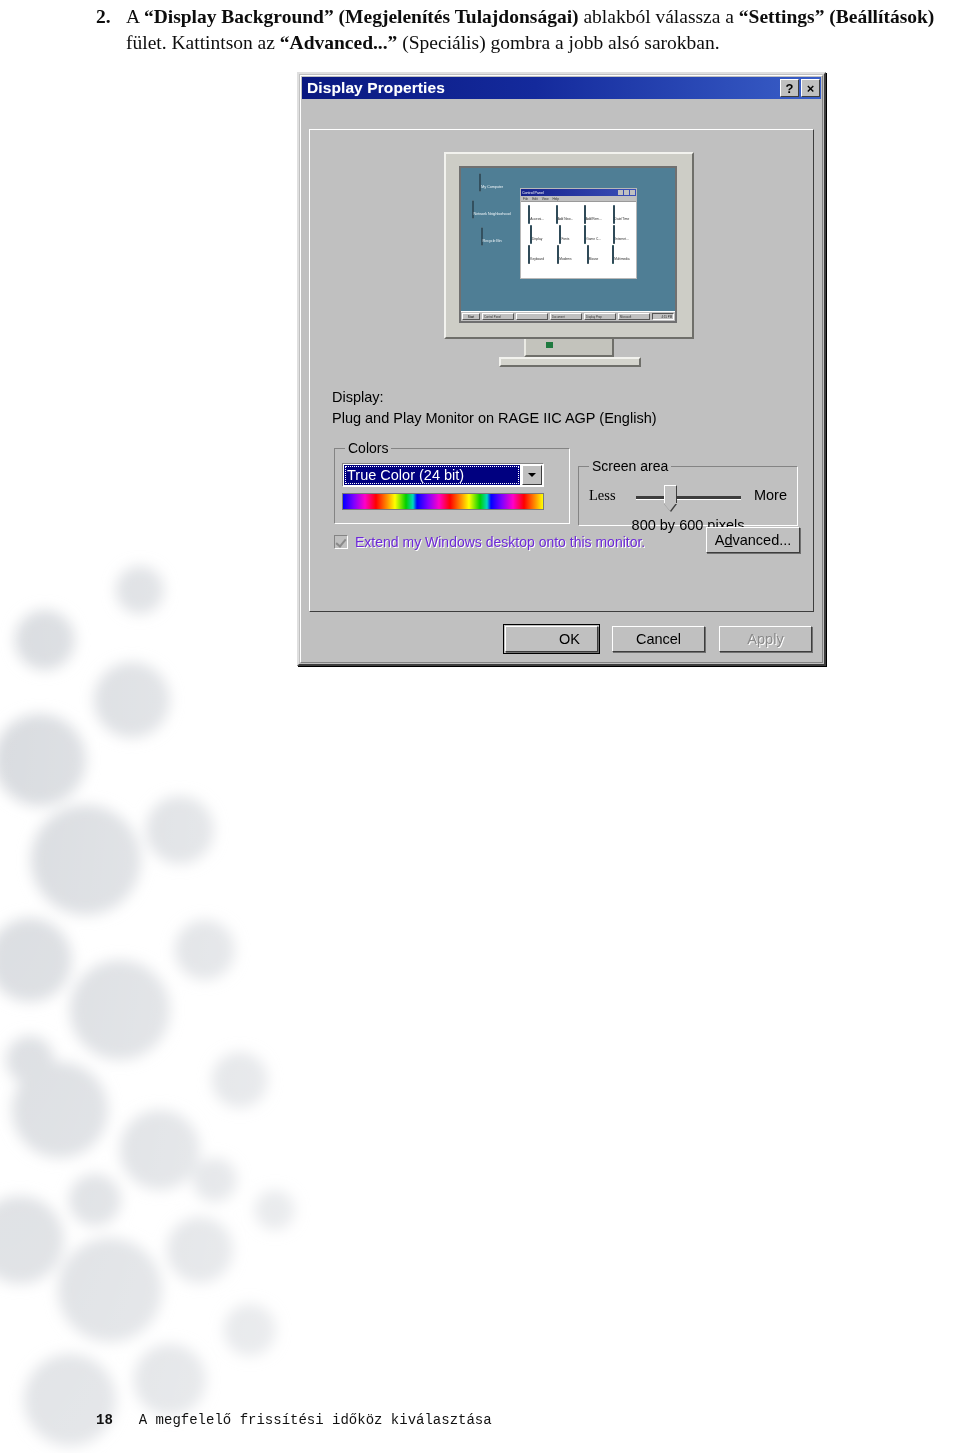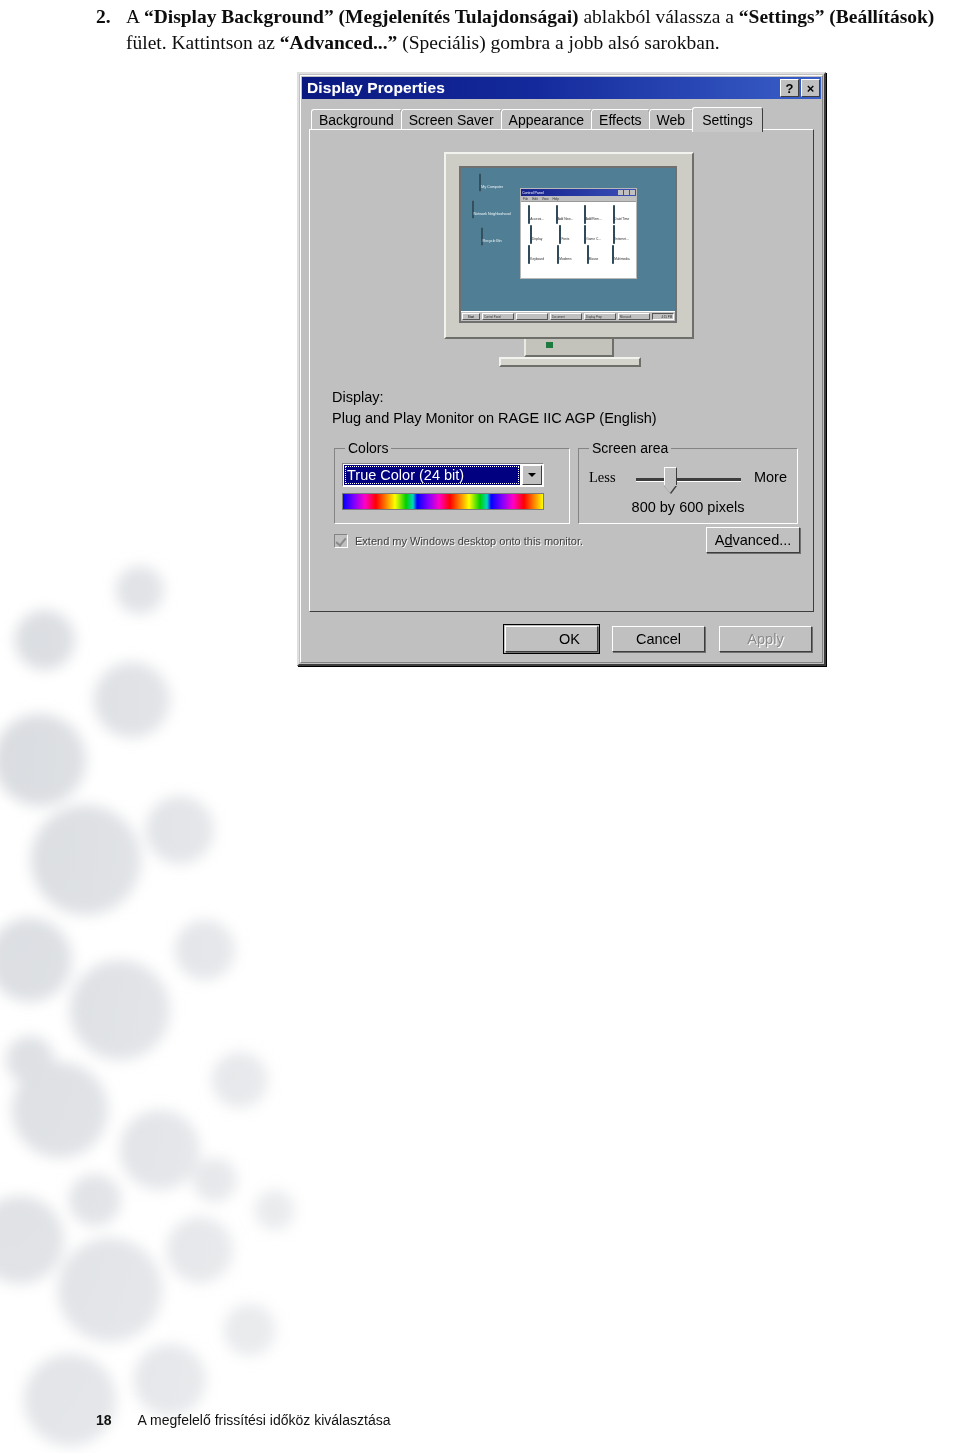--- a/index.html
+++ b/index.html
@@ -368,14 +368,6 @@
     </span>
   </div>
 
-  <div class="tabstrip">
-    <div class="tab">Background</div>
-    <div class="tab">Screen Saver</div>
-    <div class="tab">Appearance</div>
-    <div class="tab">Effects</div>
-    <div class="tab">Web</div>
-    <div class="tab active">Settings</div>
-  </div>
 
   <div class="tabpage">
 

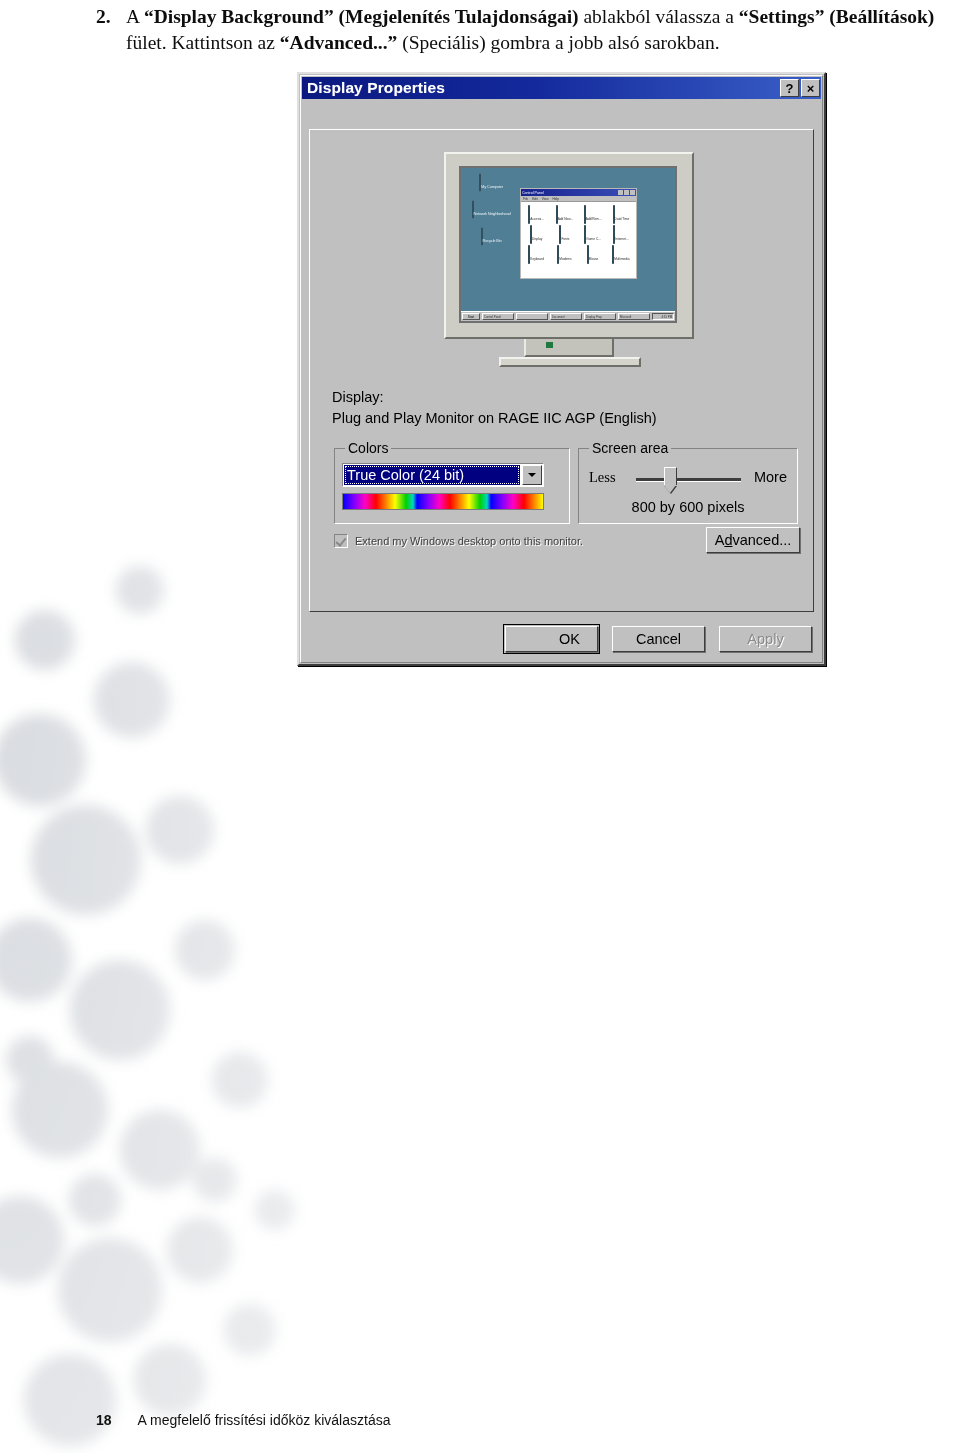--- a/index.html
+++ b/index.html
@@ -205,7 +205,7 @@
     font-size:14px;color:#000;font-family:"Liberation Sans", sans-serif;
   }
   #colors-group{left:24px;top:318px;width:236px;height:76px;}
-  #screenarea-group{left:268px;top:318px;width:220px;height:76px;}
+  #screenarea-group{left:268px;top:336px;width:220px;height:60px;}
   
   .combo{
     position:absolute;left:7px;top:14px;width:202px;height:24px;

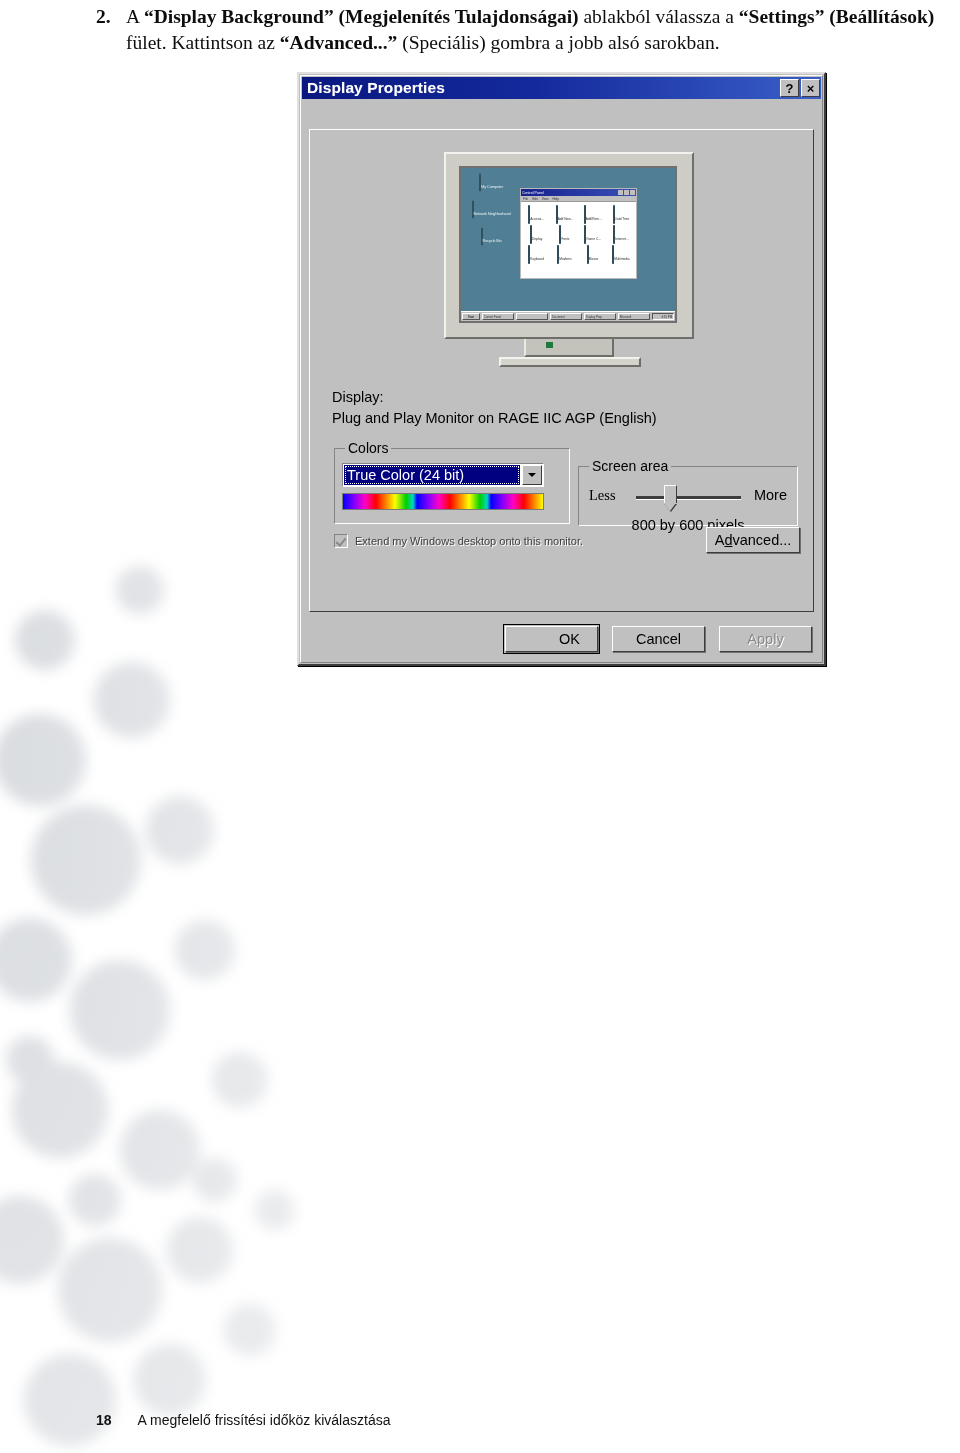--- a/index.html
+++ b/index.html
@@ -281,7 +281,7 @@
     transform:rotate(40deg);
   }
   .extend-row .lbl{
-    font-size:11px;color:#404040;text-shadow:1px 1px 0 #fff;
+    font-size:14px;color:#6d28d9;text-shadow:1px 1px 0 #fff;
     font-family:"Liberation Sans", sans-serif;
   }
   

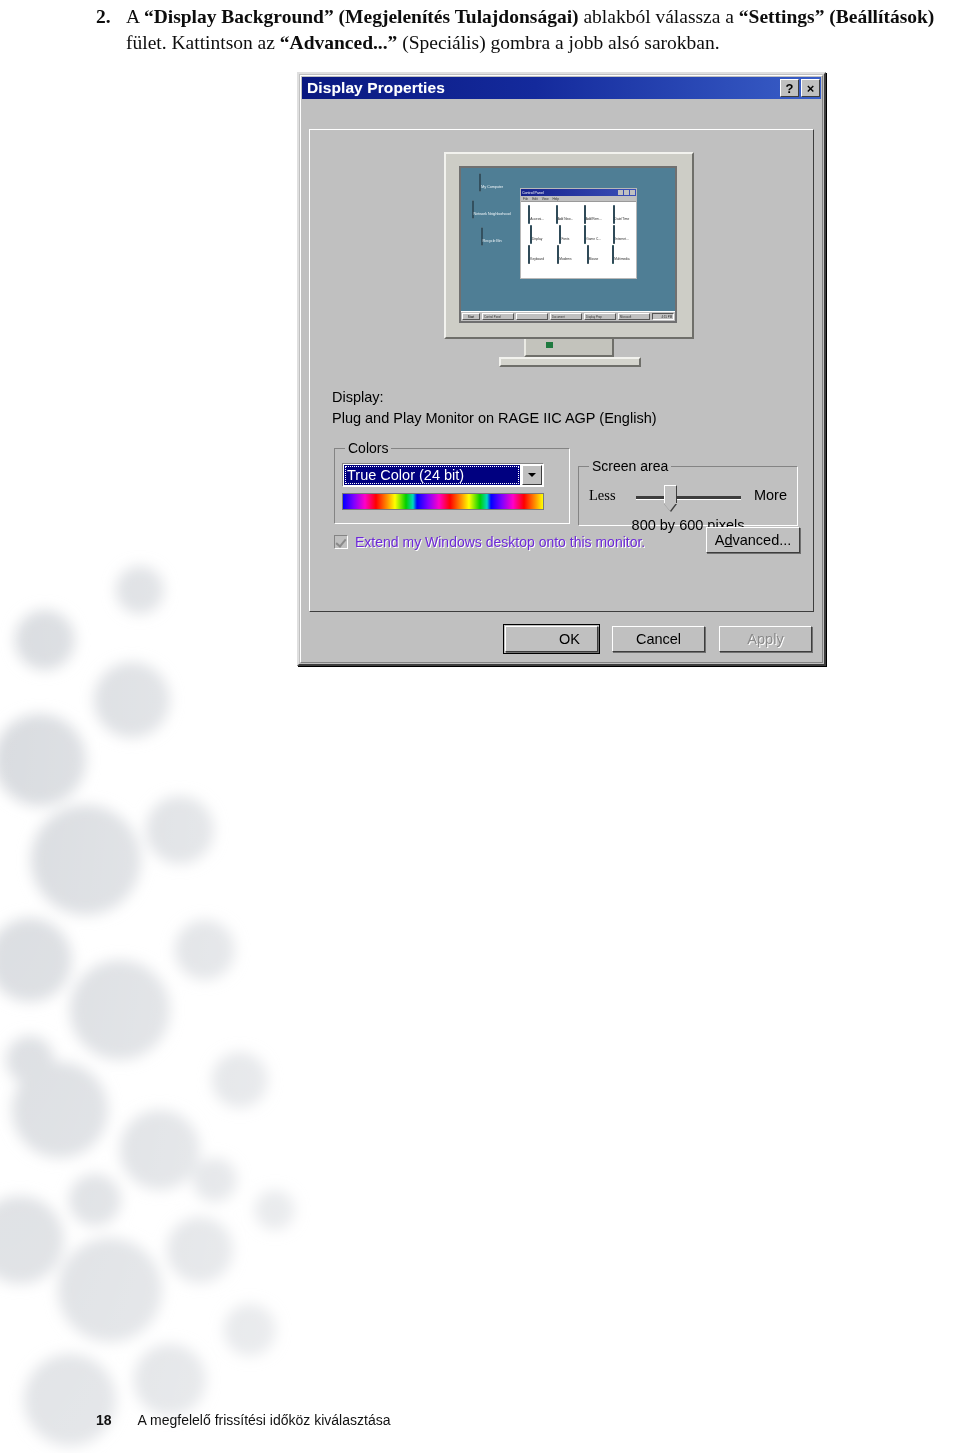--- a/index.html
+++ b/index.html
@@ -307,7 +307,7 @@
   #footer{
     position:absolute;left:96px;top:1412px;z-index:3;
     display:flex;align-items:baseline;gap:26px;
-    font-family:Liberation Sans, sans-serif;
+    font-family:Liberation Mono, monospace;
   }
   #footer .pg{font-size:14px;font-weight:bold;color:#111;}
   #footer .ft{font-size:14px;color:#111;}

